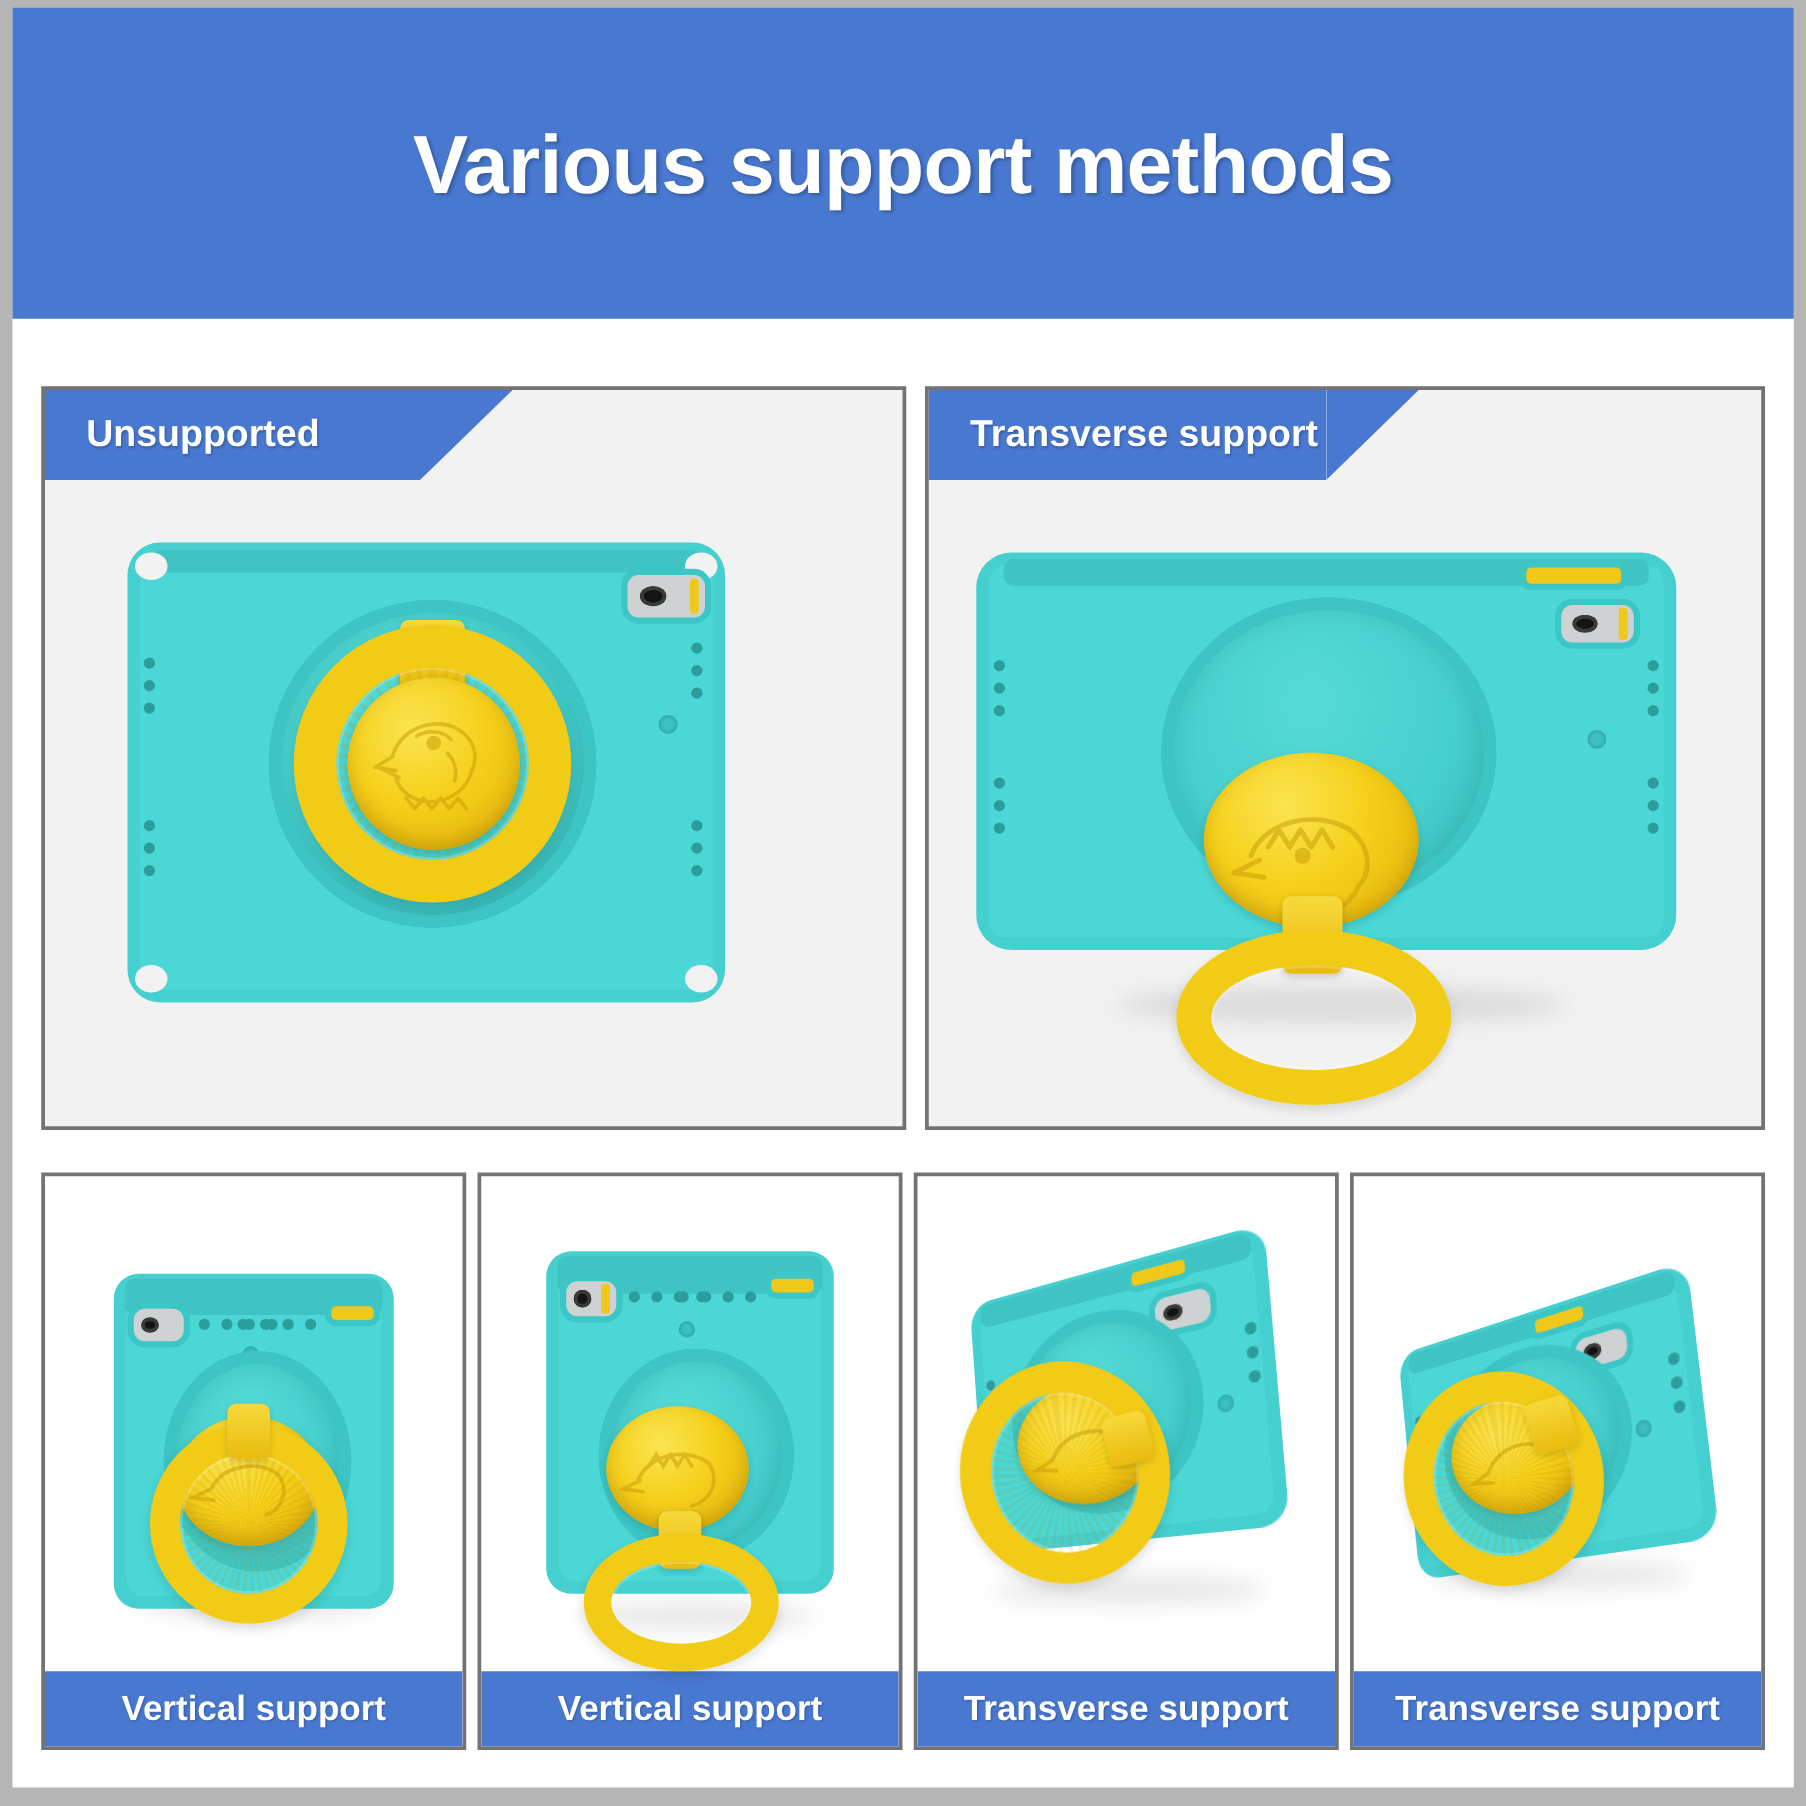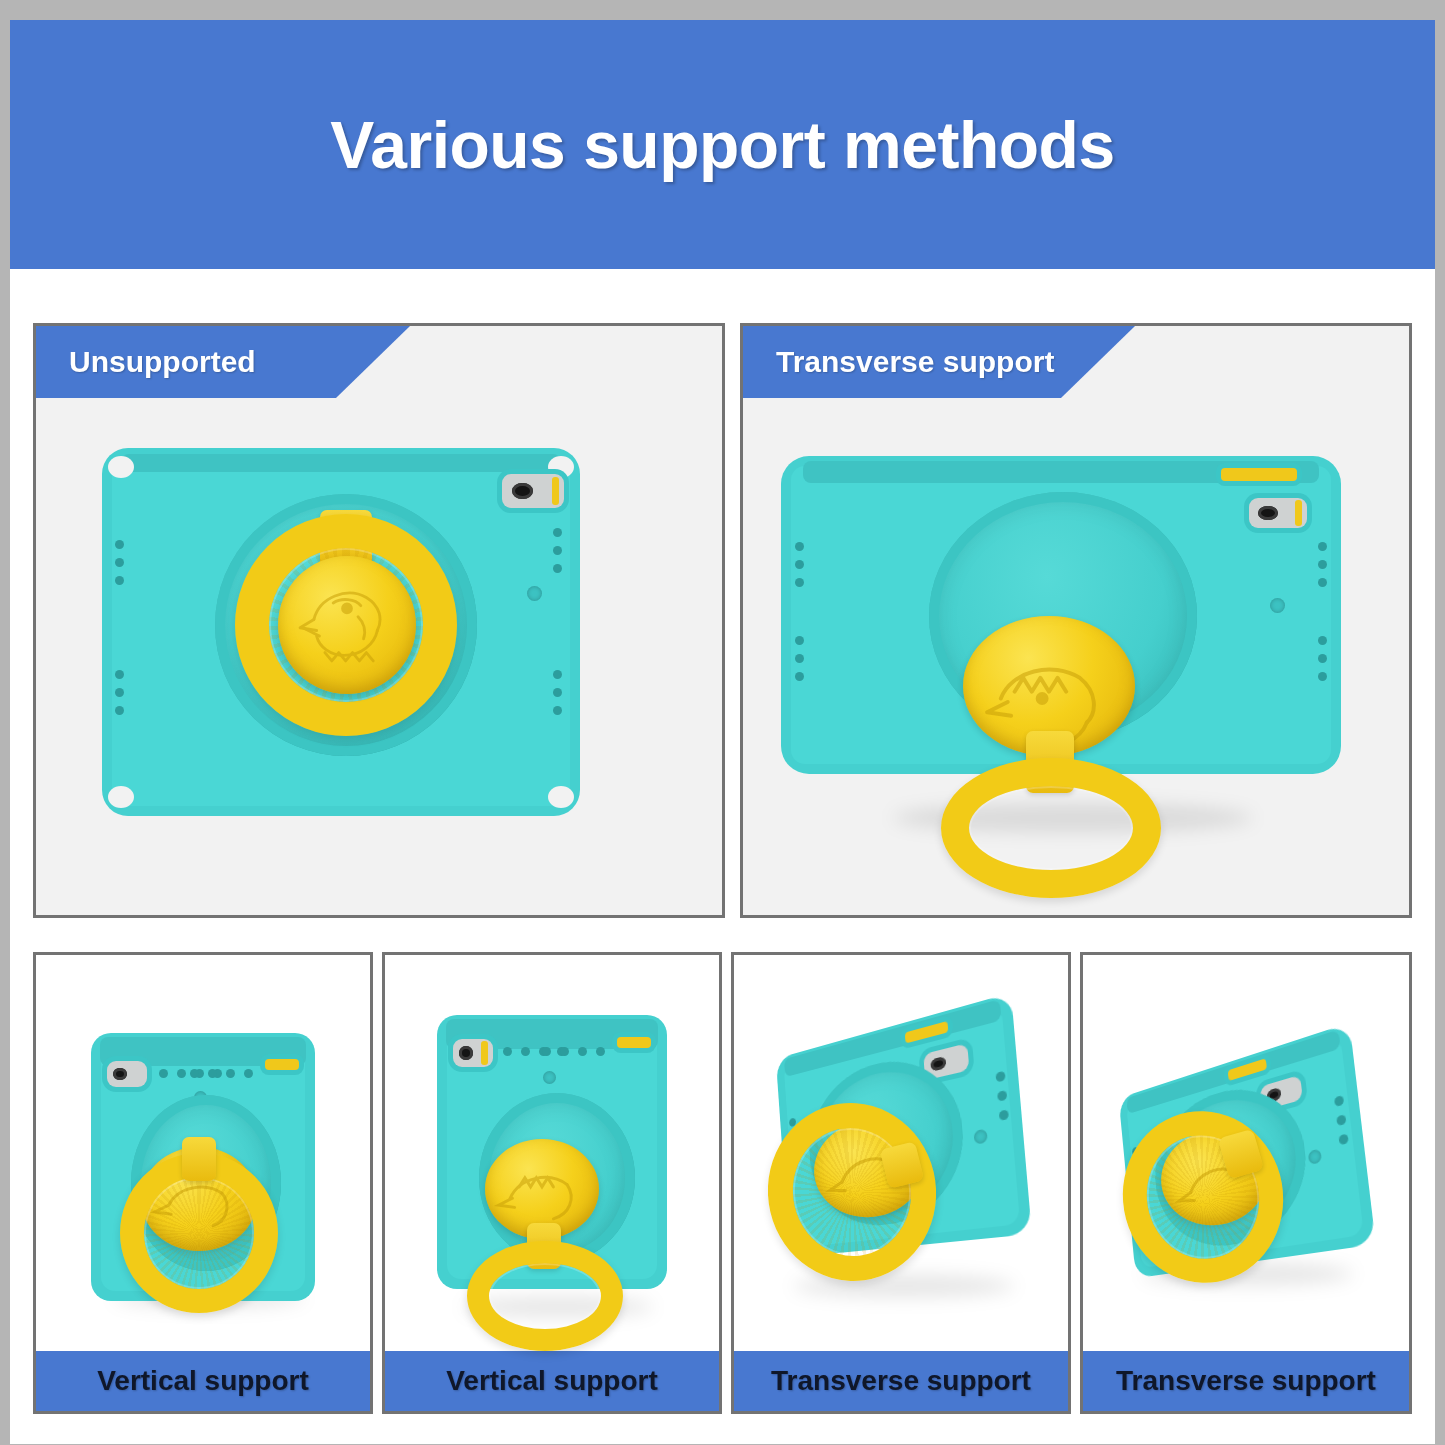--- a/index.html
+++ b/index.html
@@ -7,7 +7,7 @@
 
   
   #page{position:relative;width:1445px;height:1445px;background:#b5b5b5;box-sizing:border-box;}
-  #sheet{position:absolute;left:10px;top:20px;width:1425px;height:1424px;background:#ffffff;box-sizing:border-box;}
+  #sheet{position:absolute;left:10px;top:6px;width:1425px;height:1424px;background:#ffffff;box-sizing:border-box;}
 
   
   #header{position:absolute;left:0;top:0;width:1425px;height:249px;background:#4878d0;

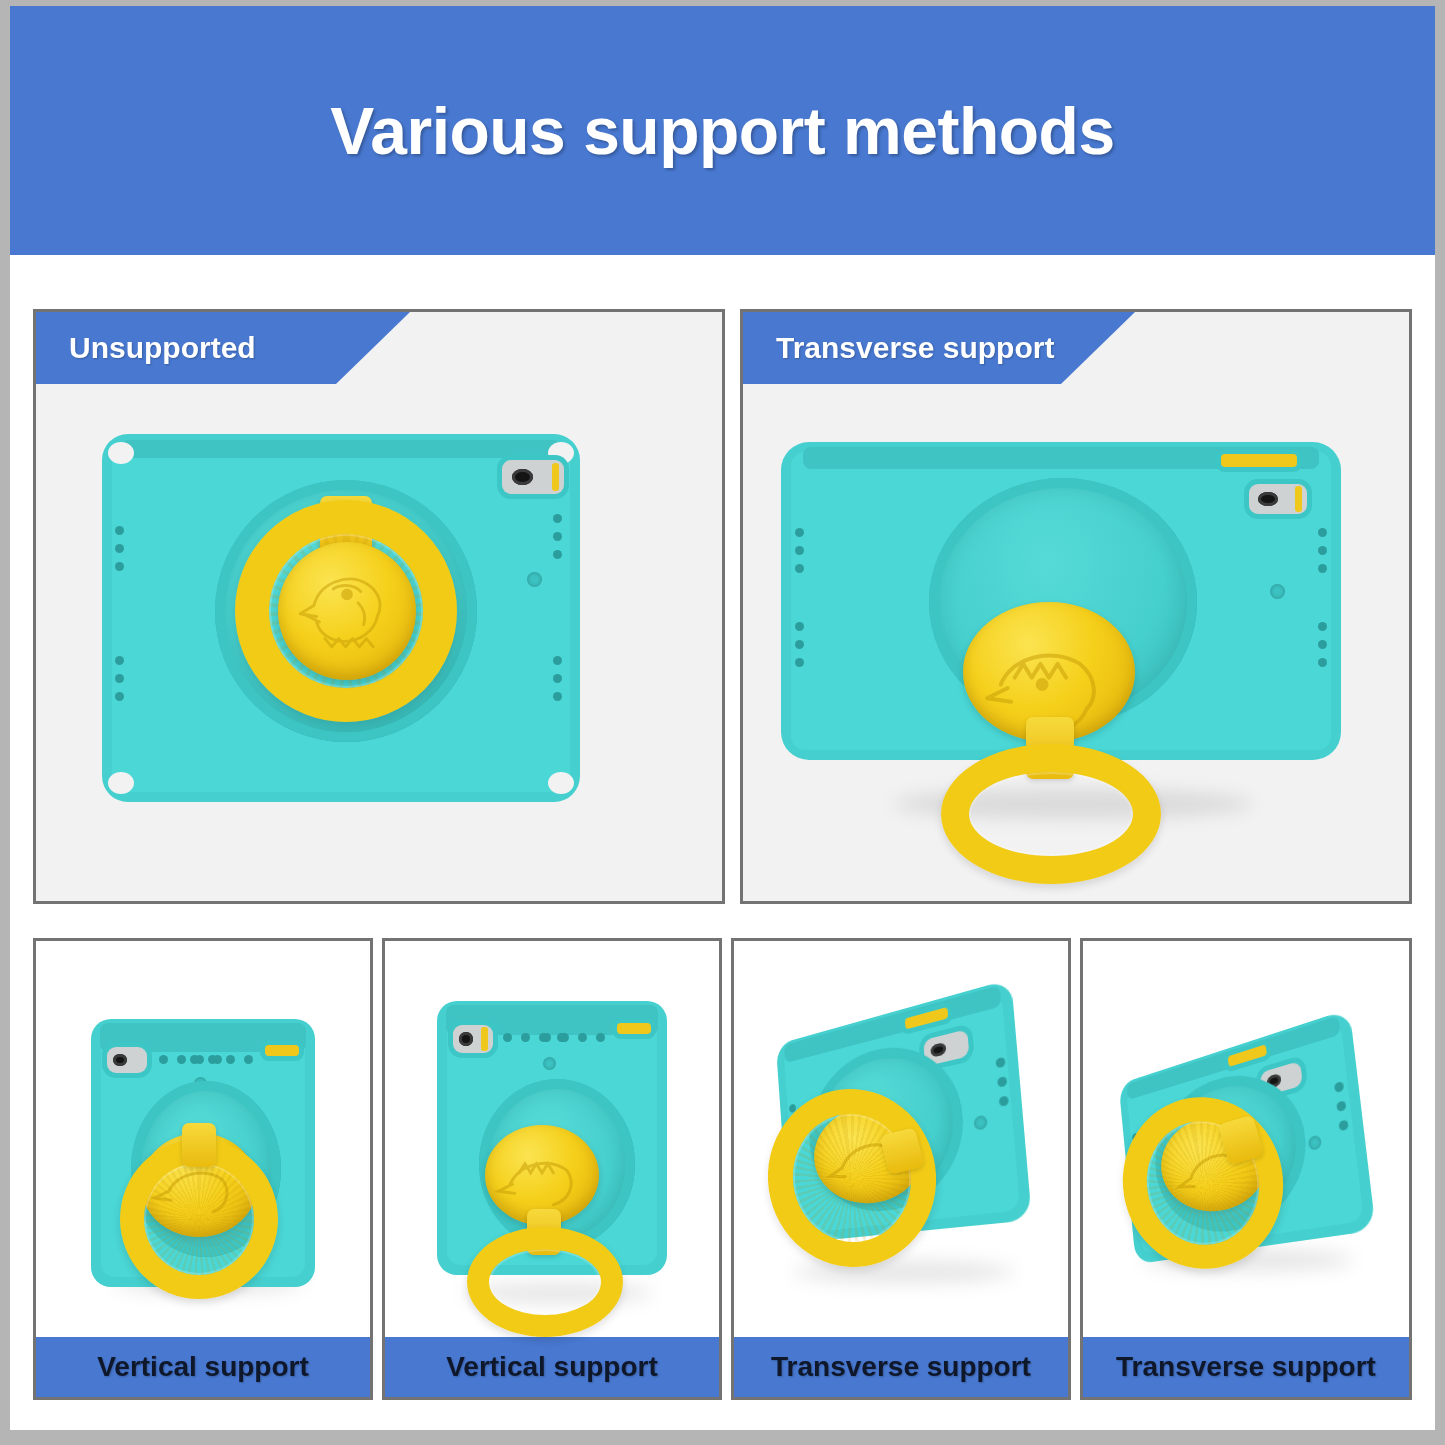--- a/index.html
+++ b/index.html
@@ -30,7 +30,7 @@
   
   .caption{position:absolute;left:0;bottom:0;width:100%;height:60px;background:#4878d0;
            display:flex;align-items:center;justify-content:center;z-index:3;}
-  .caption span{color:#0f172a;font-size:28px;font-weight:bold;white-space:nowrap;
+  .caption span{color:#ffffff;font-size:28px;font-weight:bold;white-space:nowrap;
                 text-shadow:1px 1px 2px rgba(0,0,0,.22);}
 
   

